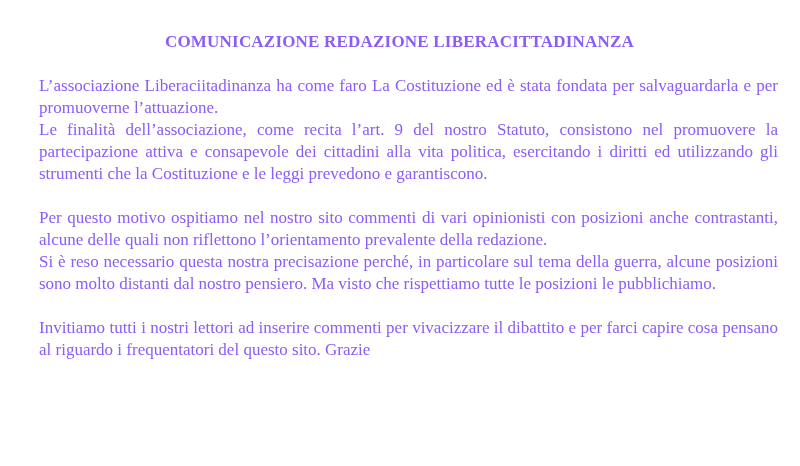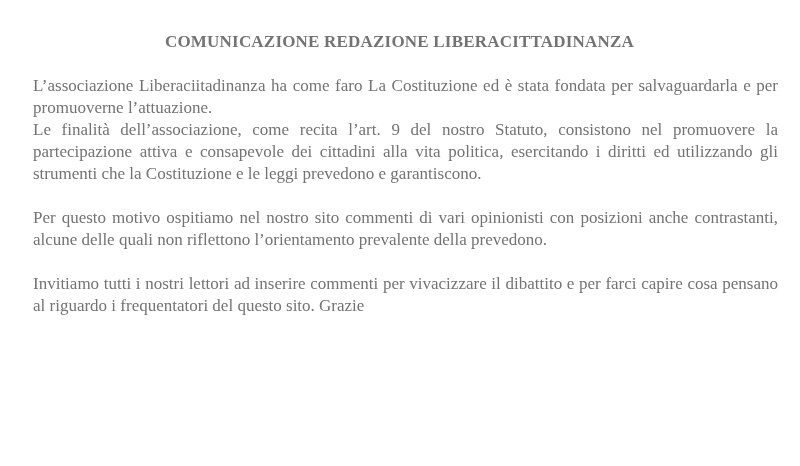--- a/index.html
+++ b/index.html
@@ -12,7 +12,7 @@
     width: 800px;
     height: 466px;
     background: #ffffff;
-    color: #737373;
+    color: #8b5cf6;
     font-family: "Liberation Serif", "DejaVu Serif", serif;
     font-size: 17px;
     line-height: 22px;

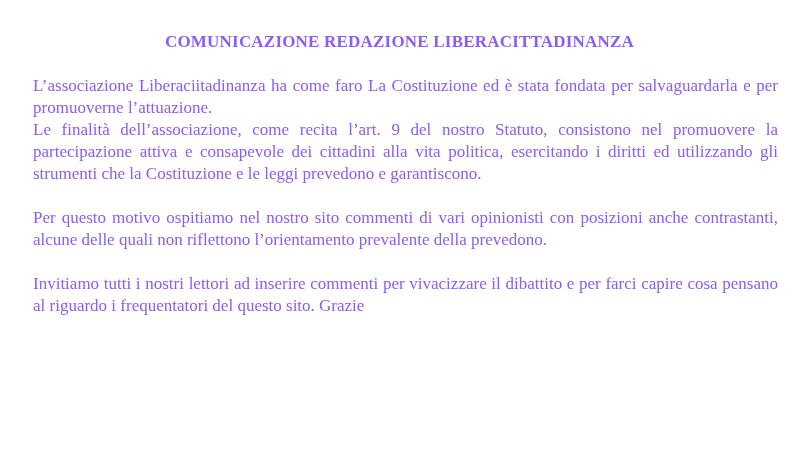--- a/index.html
+++ b/index.html
@@ -29,7 +29,7 @@
     letter-spacing: 0.2px;
   }
   .block {
-    margin: 0 0 22px 12px;
+    margin: 0 0 22px 18px;
   }
   .block p {
     margin: 0;

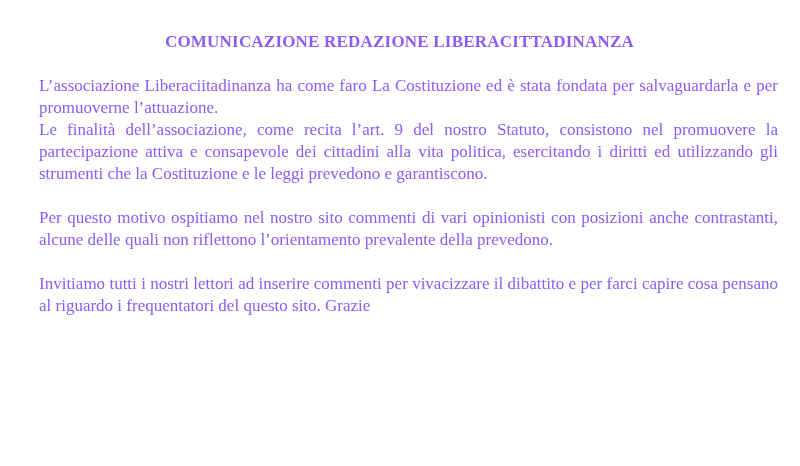--- a/index.html
+++ b/index.html
@@ -49,7 +49,7 @@
   </div>
 
   <div class="block">
-    <p>Per questo motivo ospitiamo nel nostro sito commenti di vari opinionisti con posizioni anche contrastanti, alcune delle quali  non riflettono l’orientamento prevalente della prevedono.</p>
+    <p>Per questo motivo ospitiamo nel nostro sito commenti di vari opinionisti con posizioni anche contrastanti, alcune delle quali  non riflettono l’orientamento prevalente della redazione.</p>
   </div>
 
   <div class="block">

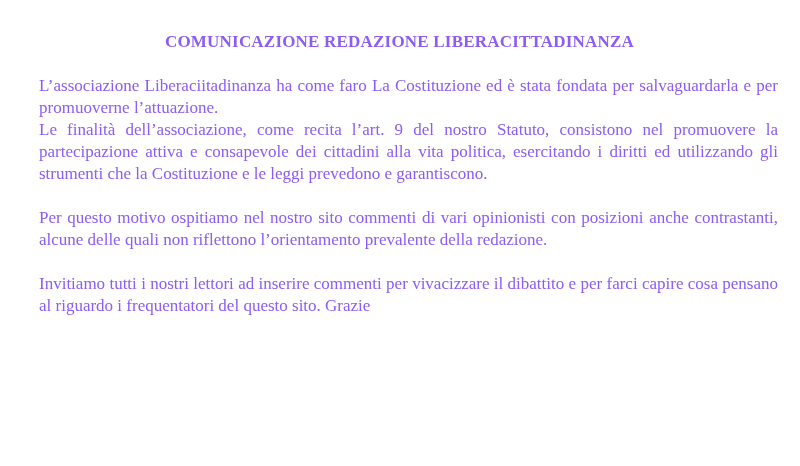--- a/index.html
+++ b/index.html
@@ -50,6 +50,7 @@
 
   <div class="block">
     <p>Per questo motivo ospitiamo nel nostro sito commenti di vari opinionisti con posizioni anche contrastanti, alcune delle quali  non riflettono l’orientamento prevalente della redazione.</p>
+    <p>Si è reso necessario questa nostra precisazione perché, in particolare sul tema della guerra, alcune posizioni sono  molto distanti dal nostro pensiero. Ma visto che rispettiamo tutte le posizioni le pubblichiamo.</p>
   </div>
 
   <div class="block">

